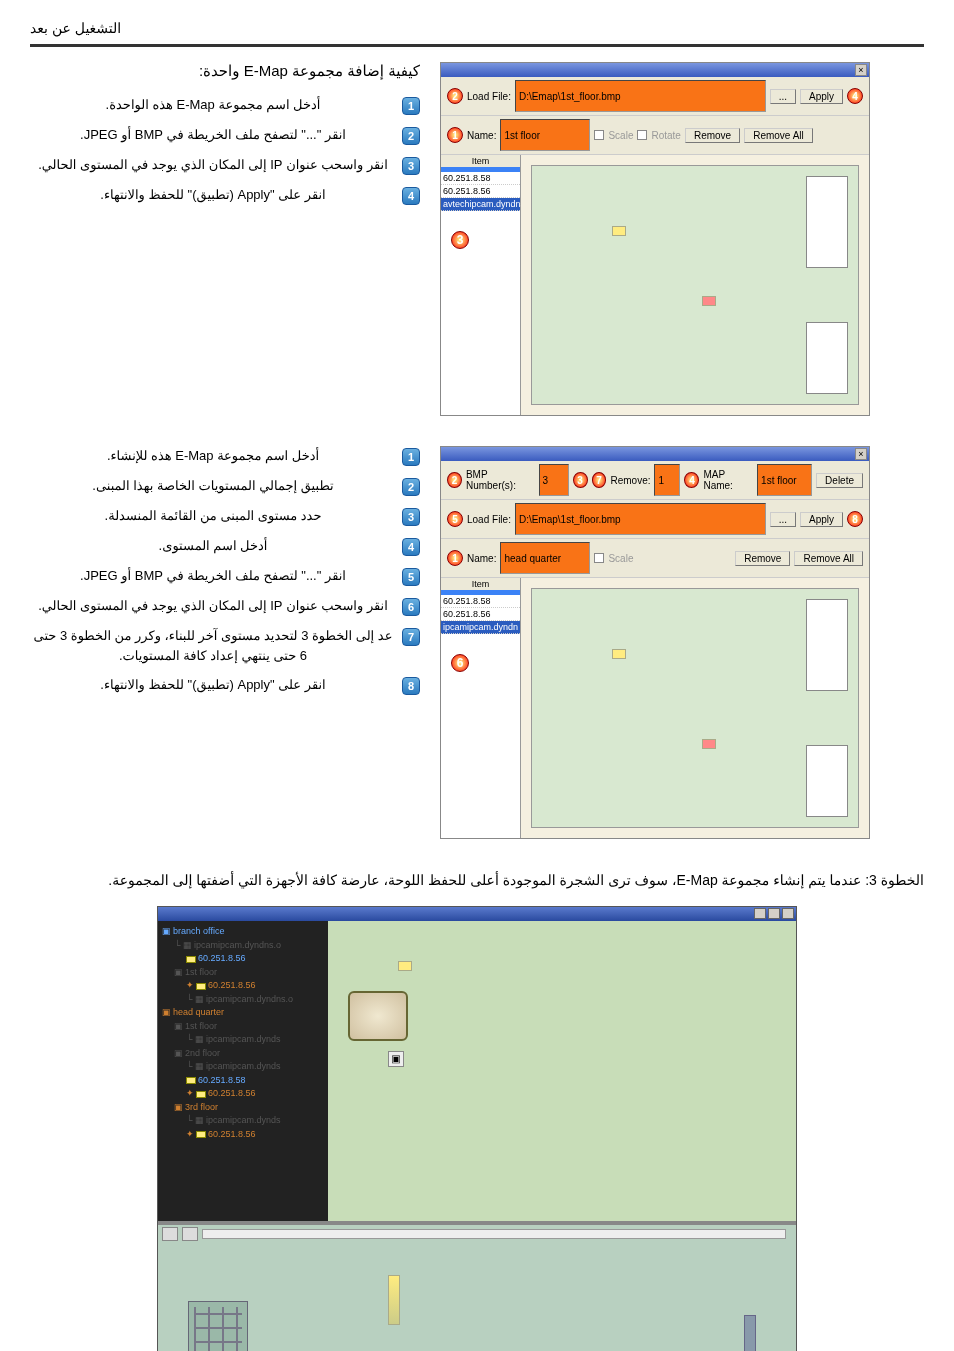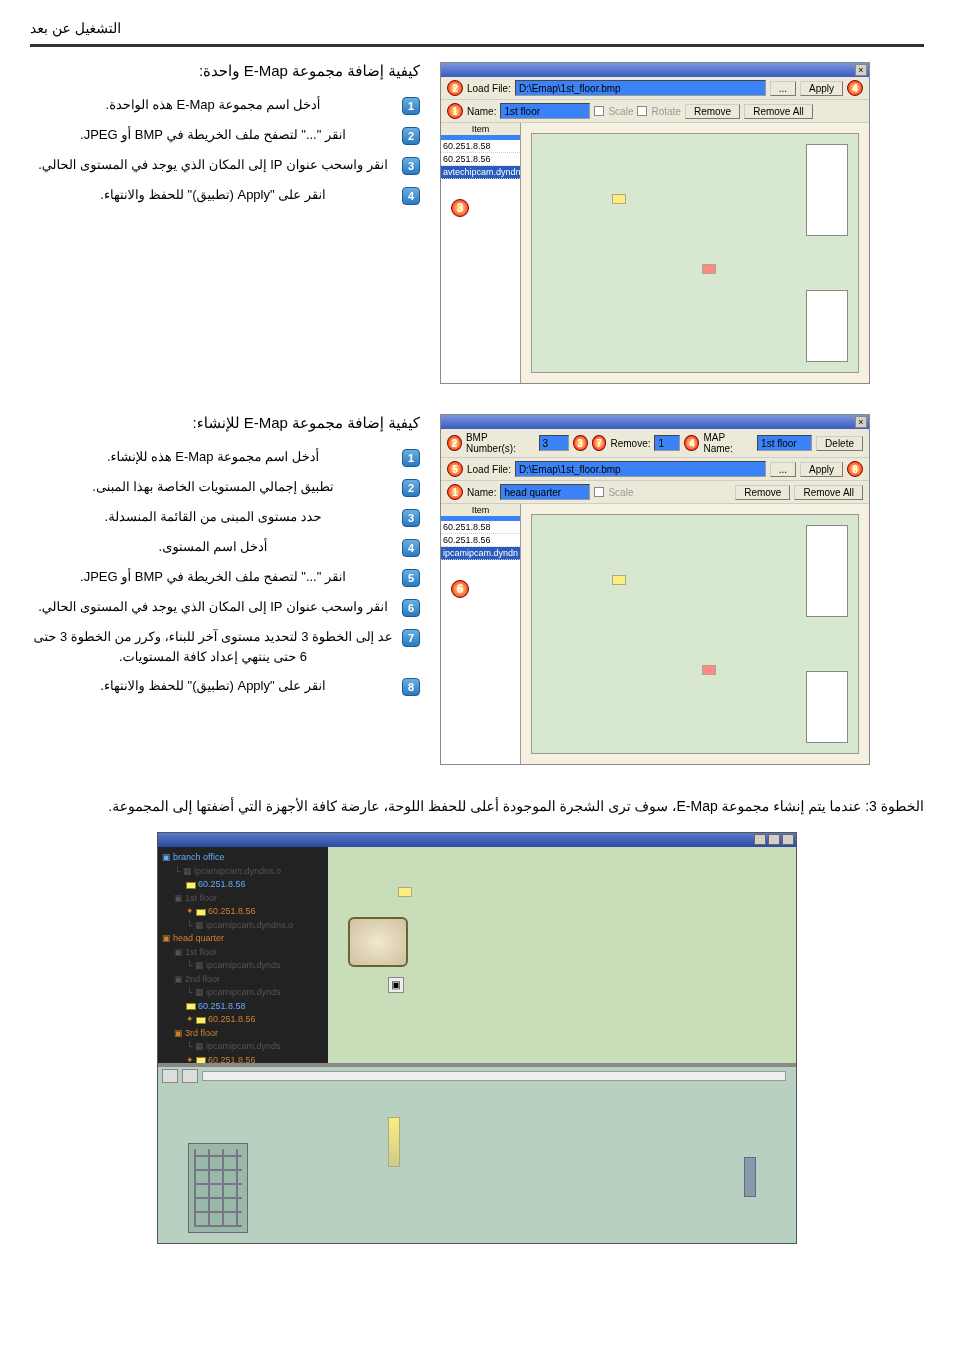--- a/index.html
+++ b/index.html
@@ -101,9 +101,9 @@
   .dlg-label { color: #000; }
   .dlg-input {
     border: 1px inset #999;
-    background: #3b82f6;
+    background: #f97316;
     padding: 1px 3px;
-    height: 16px;
+    height: 32px;
     font-size: 10px;
   }
   .dlg-btn {

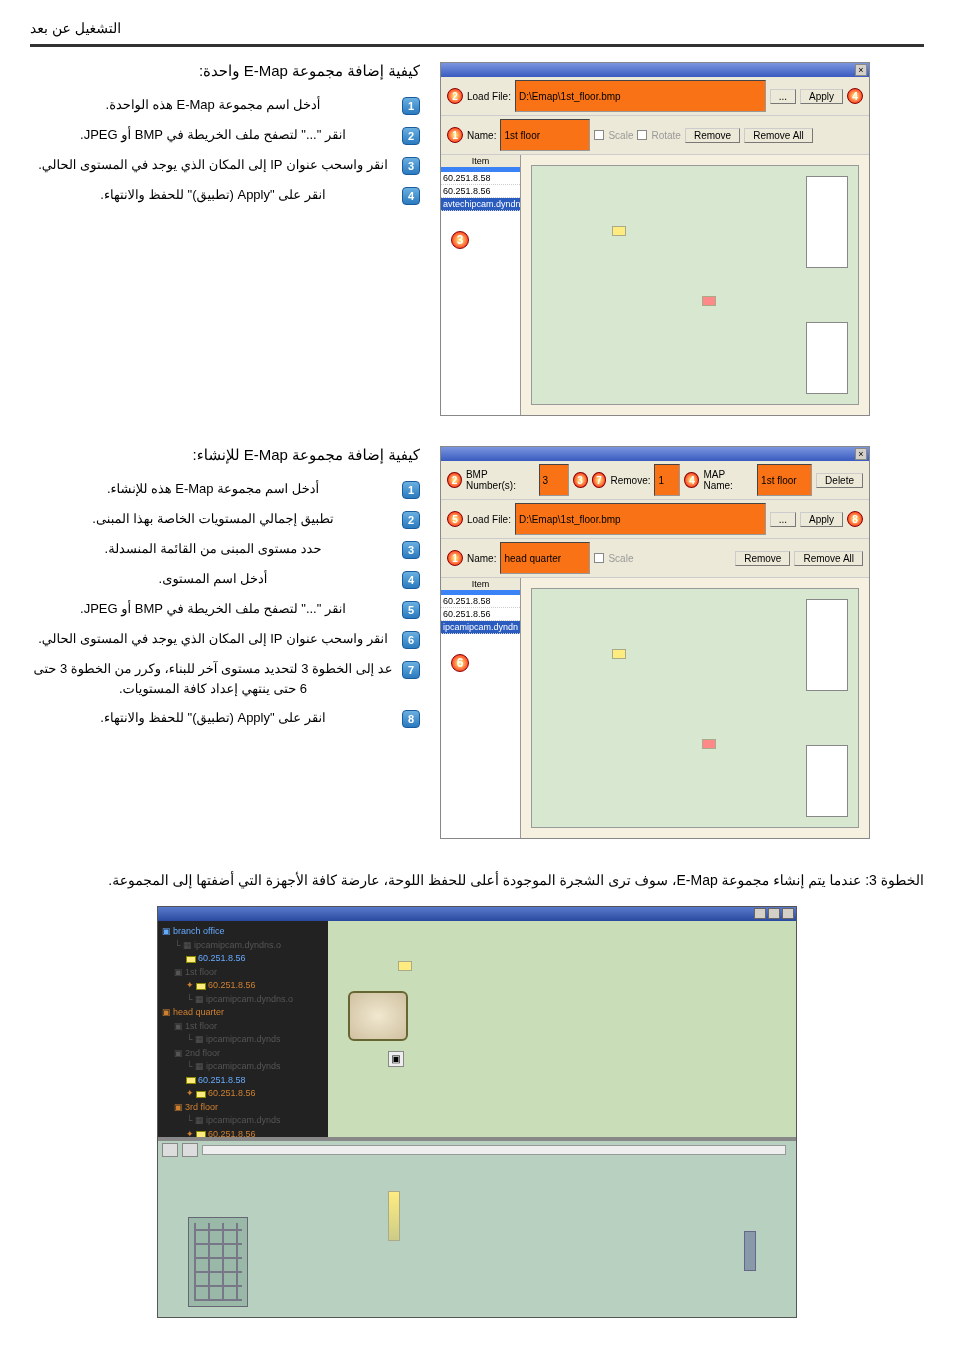--- a/index.html
+++ b/index.html
@@ -366,7 +366,6 @@
 
 <div class="row">
   <div class="text-col">
-    <div class="section-title">كيفية إضافة مجموعة E-Map للإنشاء:</div>
     <div class="step-item">
         <span class="step-num">1</span>
         <span class="step-text">أدخل اسم مجموعة E-Map هذه للإنشاء.</span>

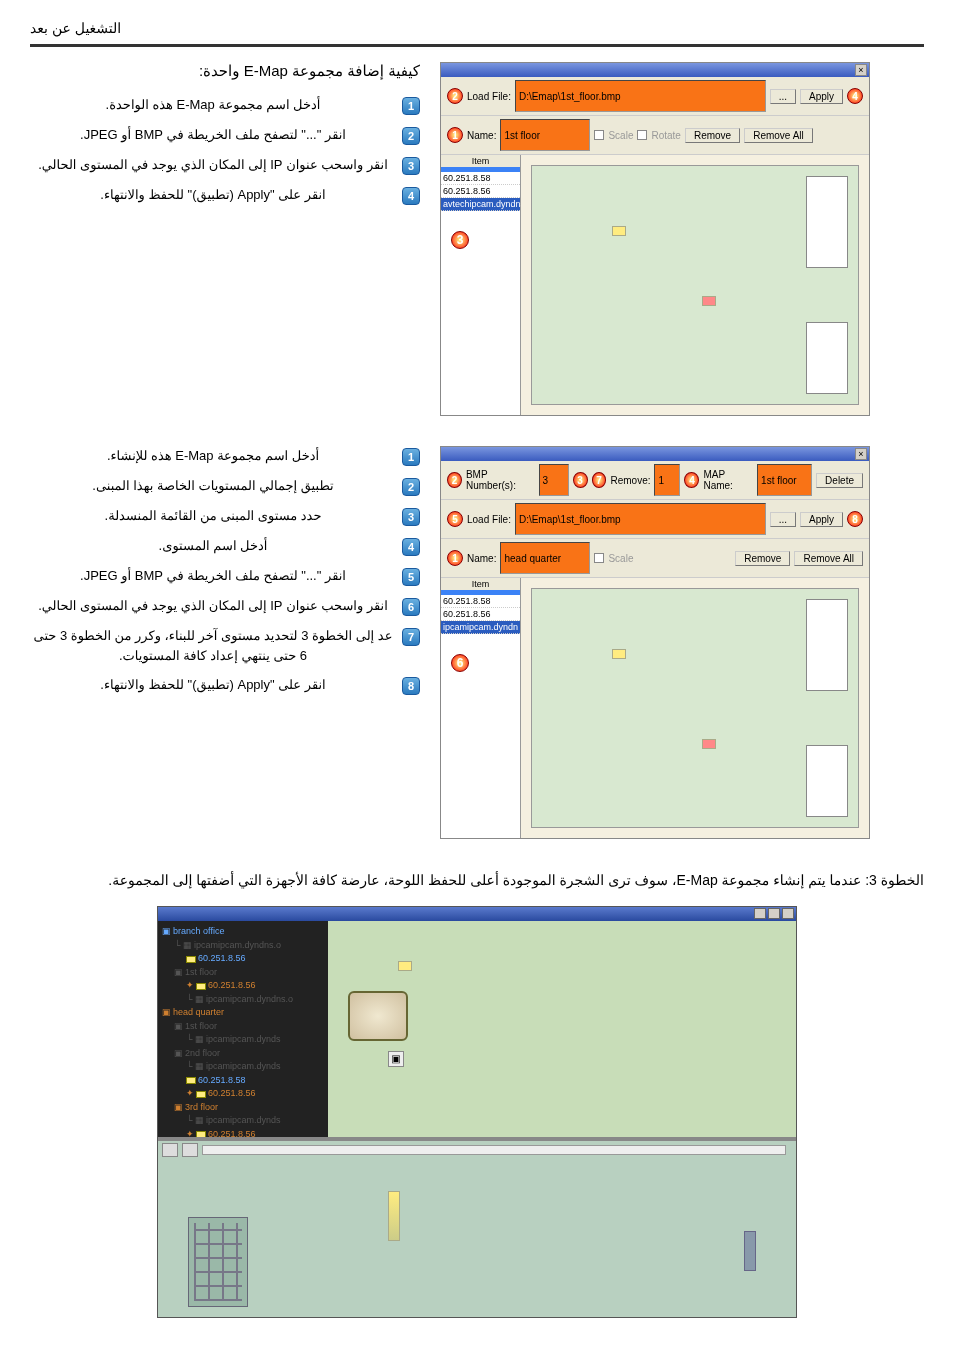--- a/index.html
+++ b/index.html
@@ -202,7 +202,7 @@
   }
   .viewer-body {
     display: flex;
-    height: 216px;
+    height: 300px;
     background: #14532d;
   }
   .tree {

